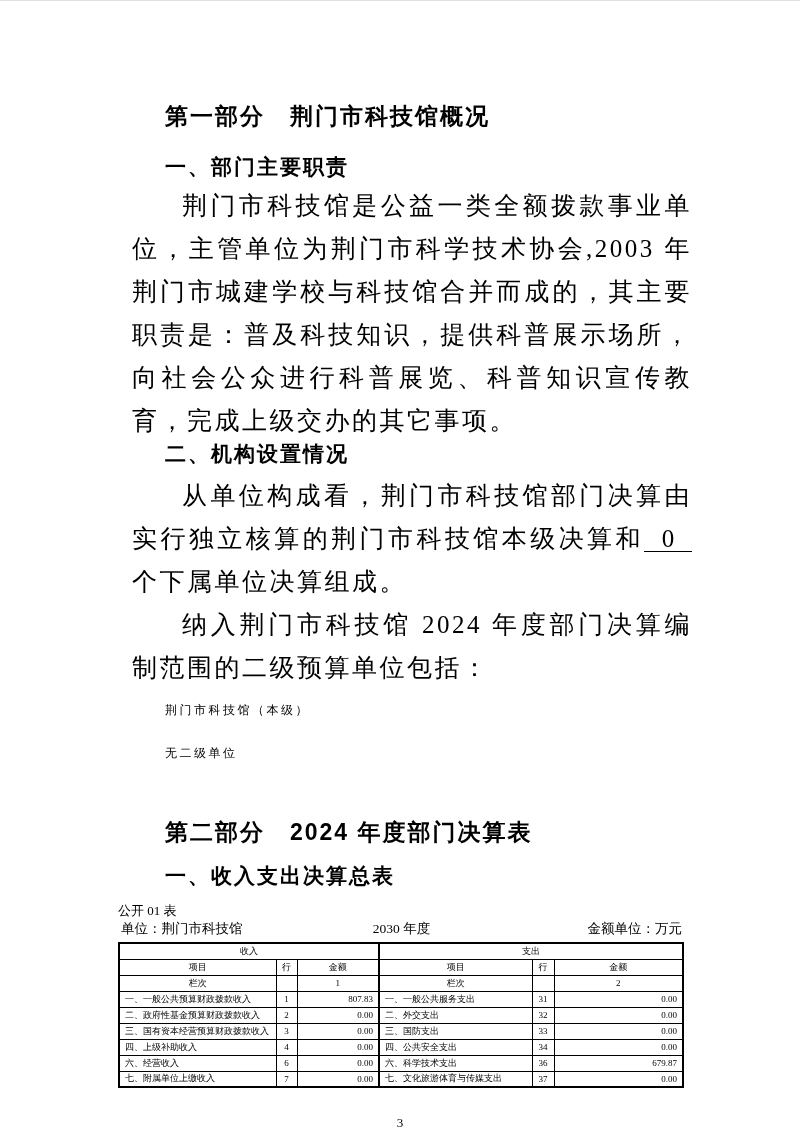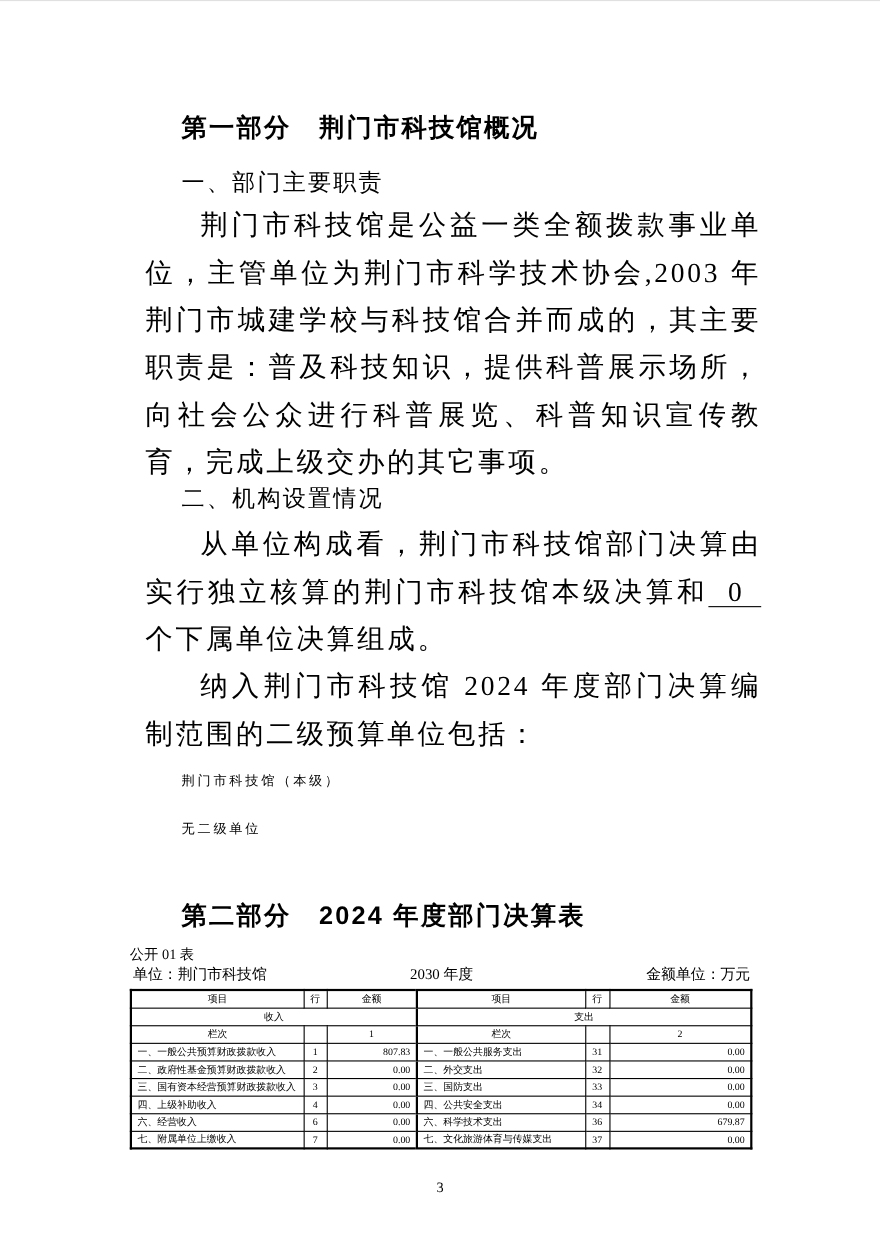--- a/index.html
+++ b/index.html
@@ -36,7 +36,7 @@
   
   .sub-heading {
     font-family: "Liberation Sans", sans-serif;
-    font-weight: normal;
+    font-weight: bold;
     font-size: 21px;
     line-height: 28px;
     letter-spacing: 2px;

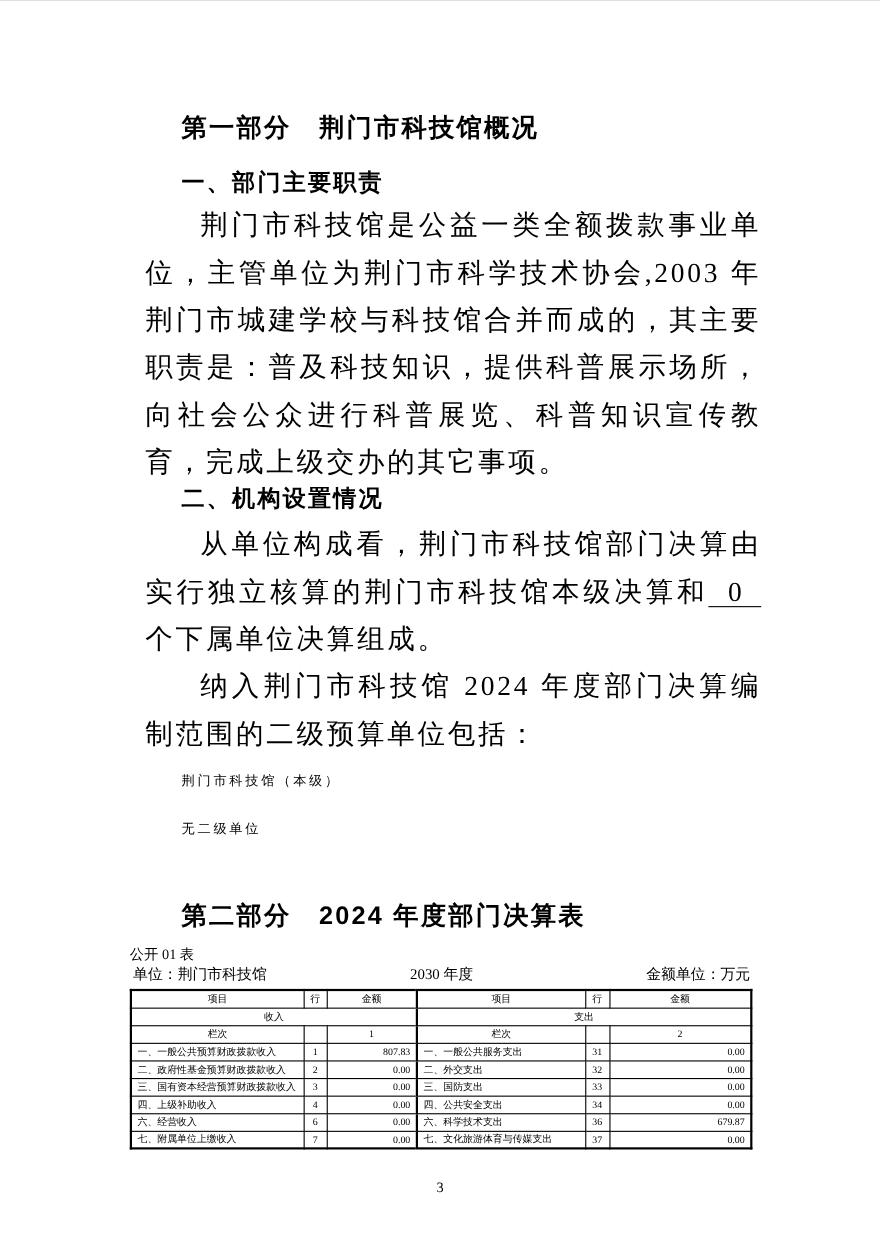--- a/index.html
+++ b/index.html
@@ -144,6 +144,7 @@
 
     <div class="part-title part2-title">第二部分　2024 年度部门决算表</div>
 
+    <div class="sub-heading sec3-heading">一、收入支出决算总表</div>
 
     <div class="table-tag">公开 01 表</div>
 

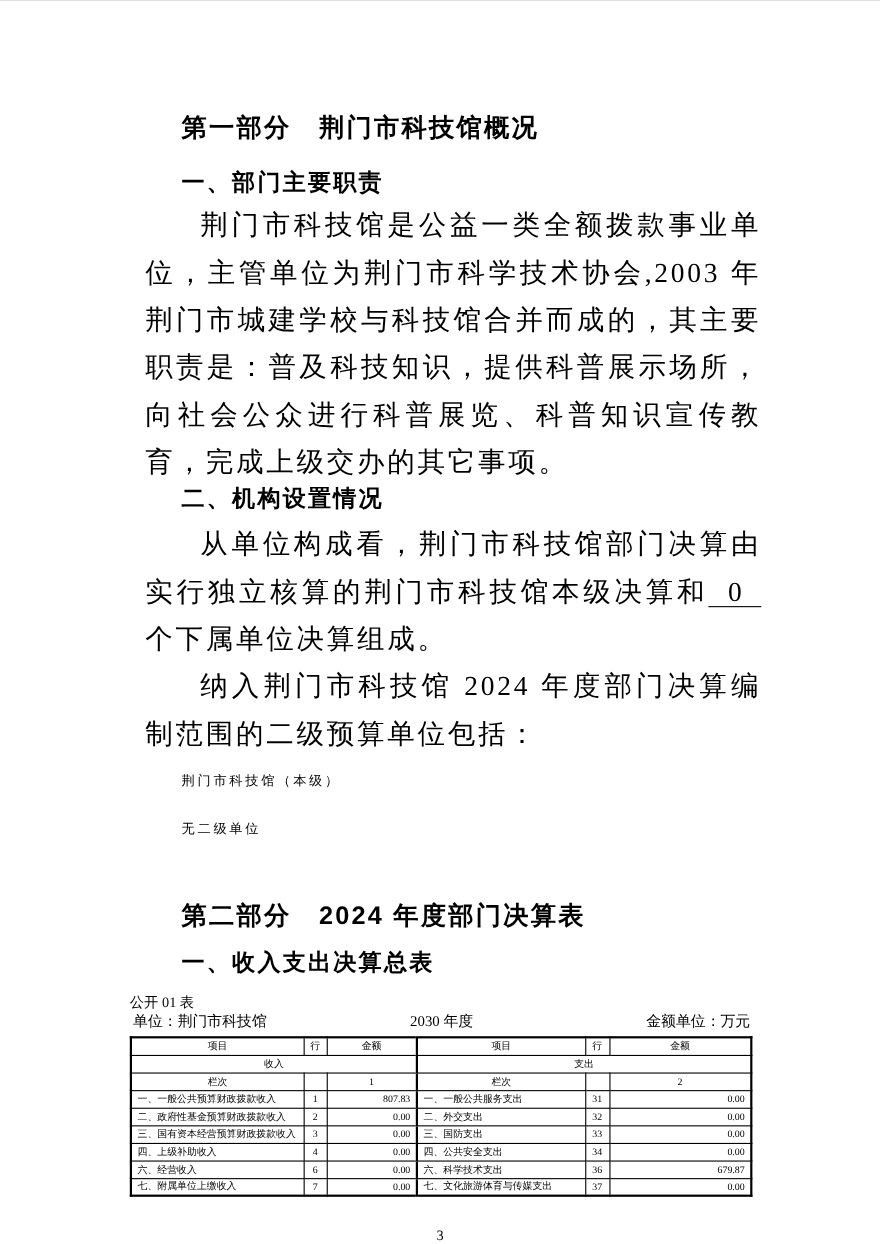--- a/index.html
+++ b/index.html
@@ -165,16 +165,16 @@
       </colgroup>
       <tbody>
           <tr>
+        <td colspan="3" class="group-hdr">收入</td>
+        <td colspan="3" class="group-hdr mid-divider">支出</td>
+      </tr>
+      <tr>
         <td>项目</td>
         <td>行</td>
         <td>金额</td>
         <td class="mid-divider">项目</td>
         <td>行</td>
         <td>金额</td>
-      </tr>
-      <tr>
-        <td colspan="3" class="group-hdr">收入</td>
-        <td colspan="3" class="group-hdr mid-divider">支出</td>
       </tr>
       <tr class="lanci-row">
         <td>栏次</td>

